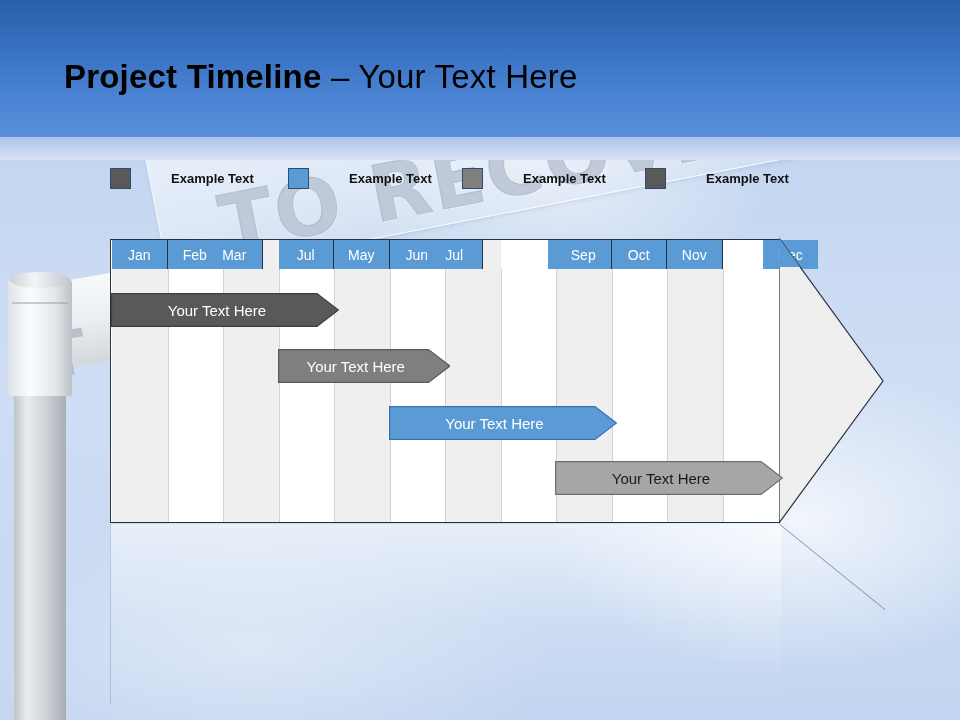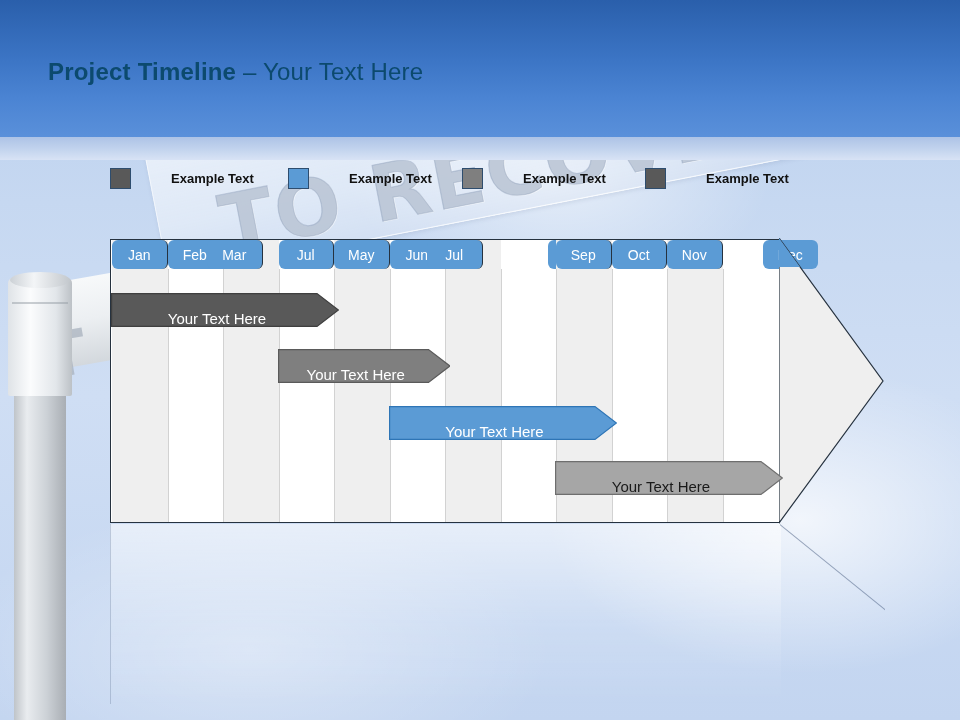--- a/index.html
+++ b/index.html
@@ -139,9 +139,9 @@
   }
   .slide-title {
     position: absolute;
-    left: 48px; top: 58px;
-    font-size: 24px;
-    color: #0c4a6e;
+    left: 64px; top: 58px;
+    font-size: 33px;
+    color: #000000;
     white-space: nowrap;
     letter-spacing: 0.2px;
   }

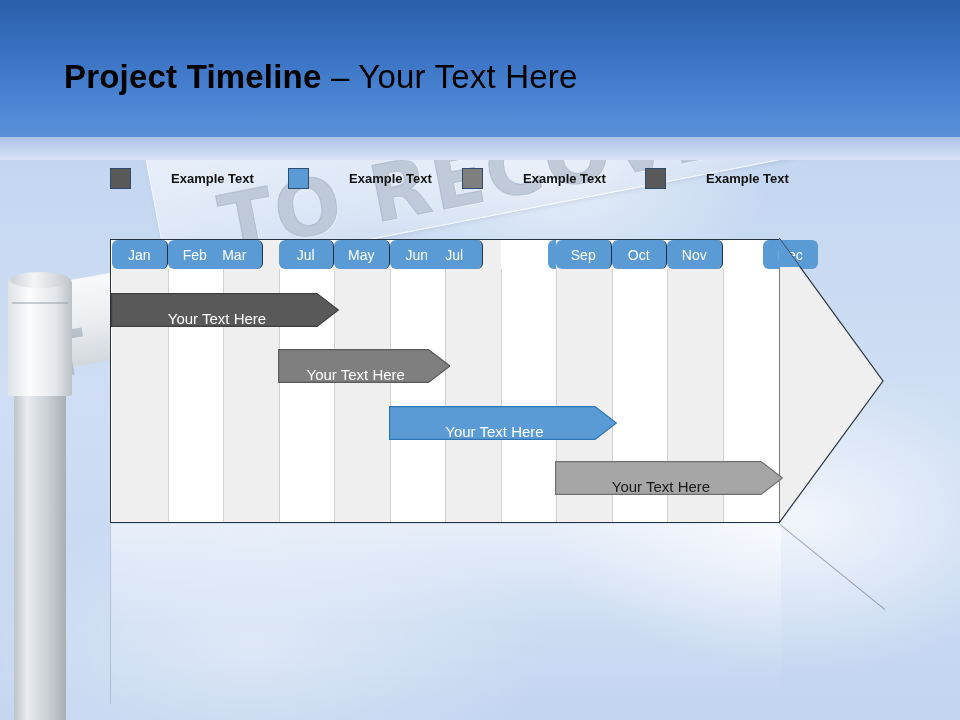--- a/index.html
+++ b/index.html
@@ -215,7 +215,6 @@
     display: flex;
     align-items: center;
     justify-content: center;
-    border-radius: 6px;
   }
   .hdr-cell.last { border-right: none; margin-left: 40px; }
 

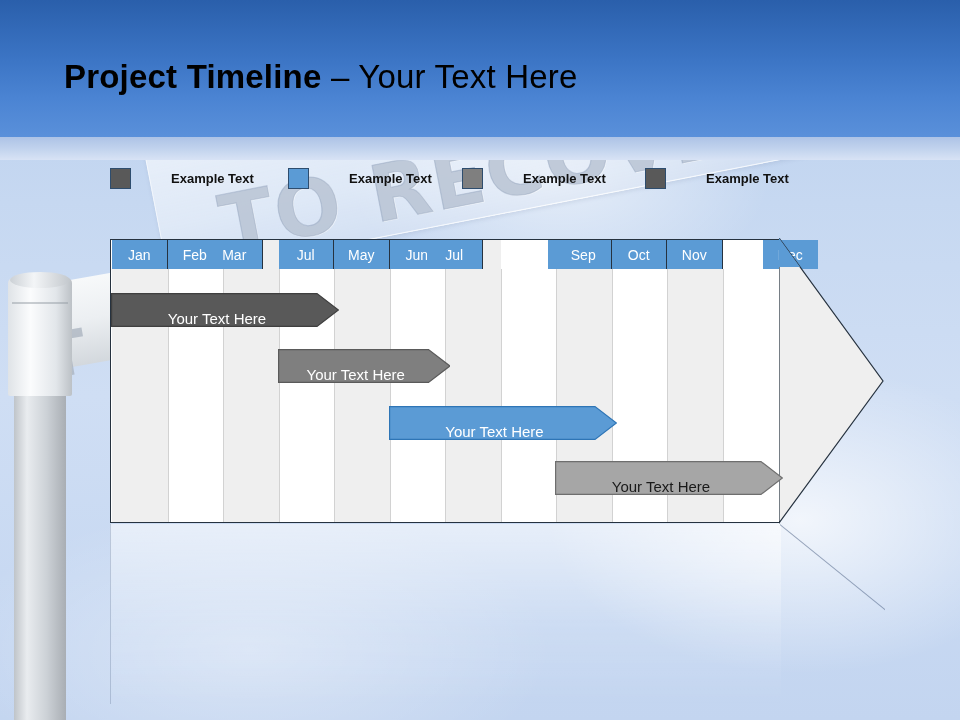--- a/index.html
+++ b/index.html
@@ -231,7 +231,7 @@
     position: absolute;
     height: 34px;
     display: flex;
-    align-items: flex-end;
+    align-items: center;
   }
   .bar svg {
     position: absolute;

